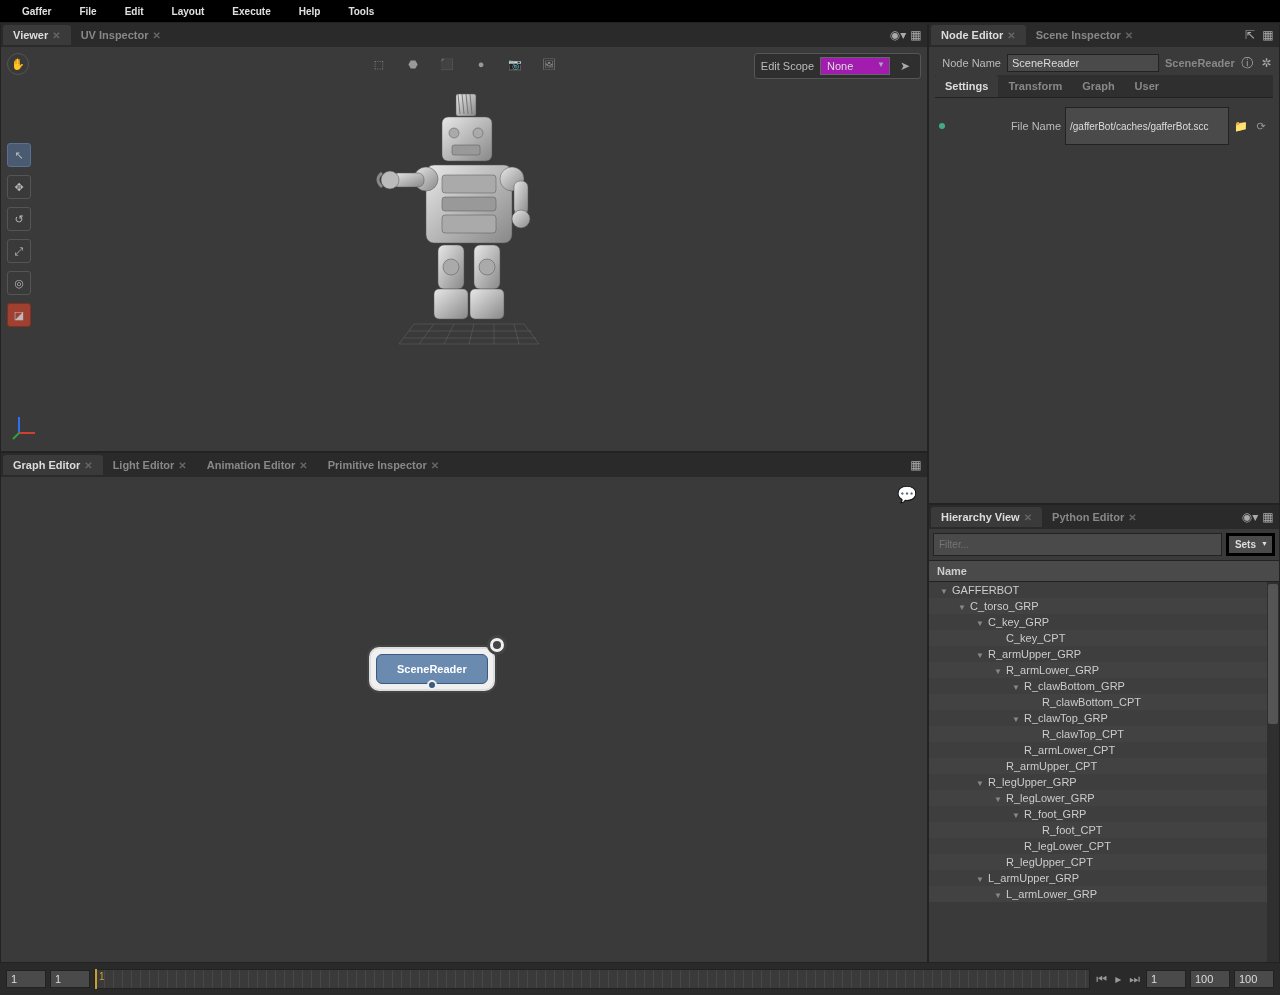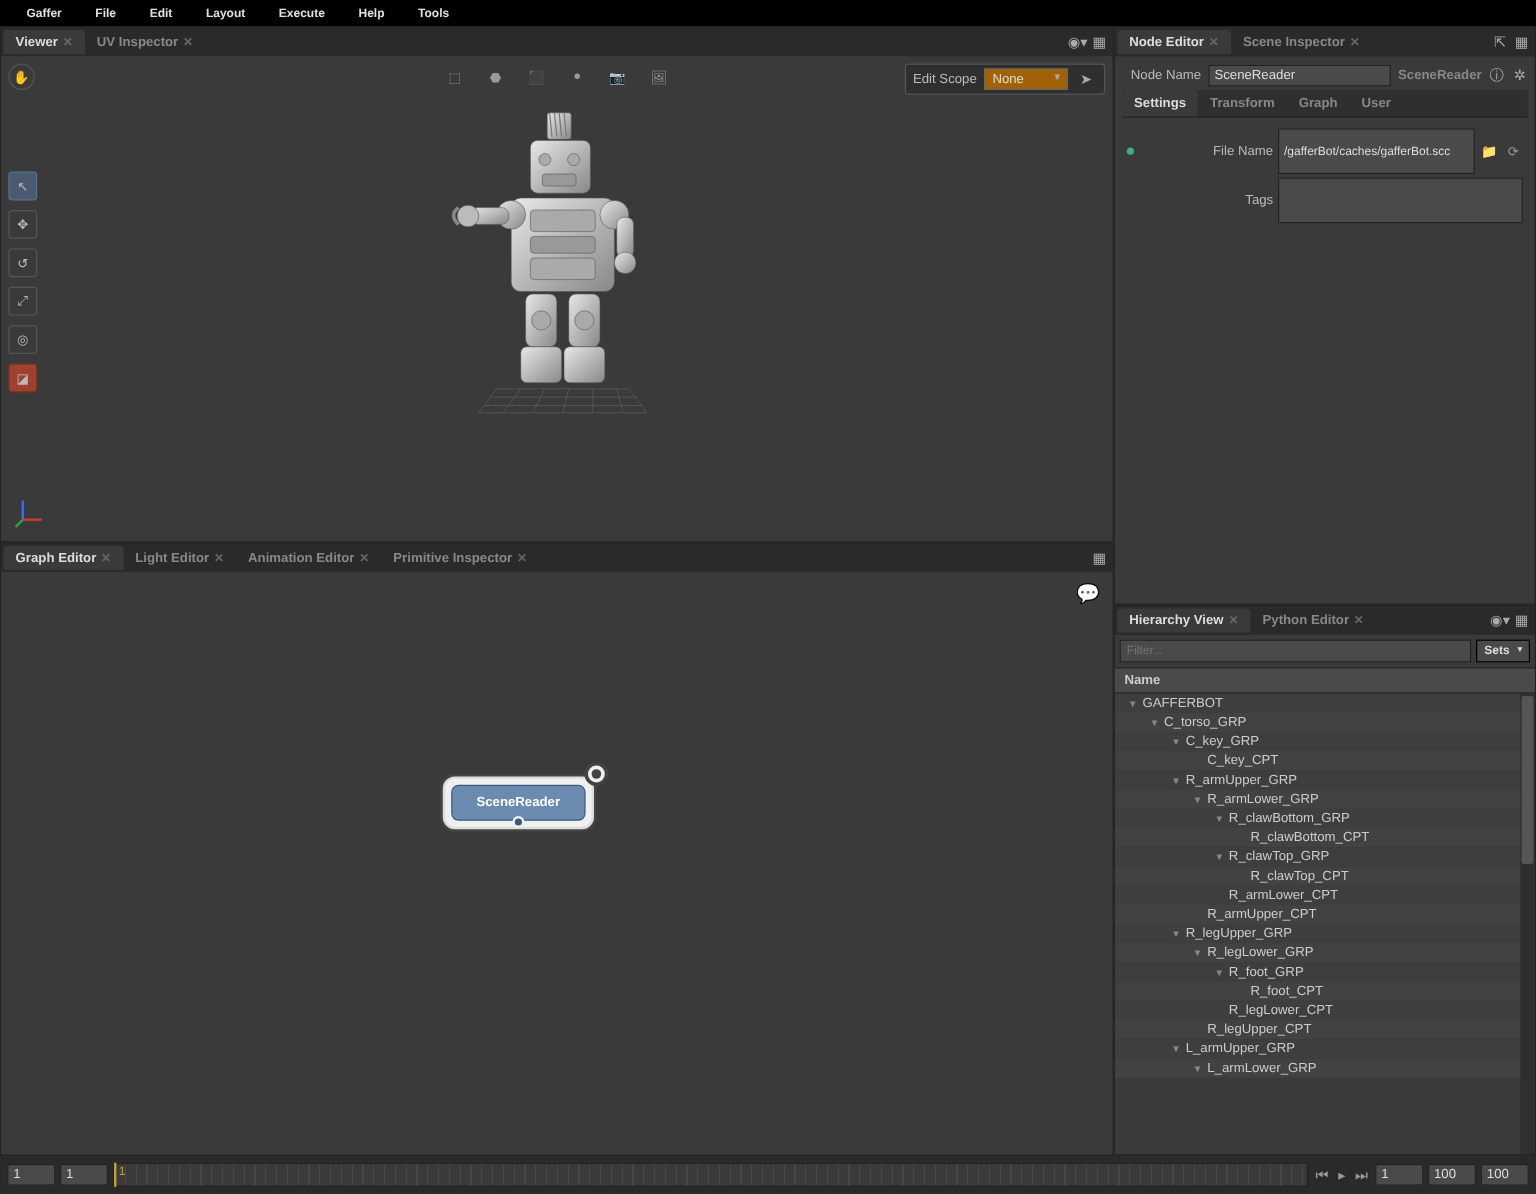--- a/index.html
+++ b/index.html
@@ -68,7 +68,7 @@
     background:#2f2f2f; border:1px solid #555; border-radius:3px; padding:3px 6px;
   }
   .edit-scope label { color:#bbb; font-size:11px; }
-  .edit-scope .dd { background:#a16207; border:1px solid #666; padding:2px 20px 2px 6px; color:#ddd; position:relative; min-width:70px; }
+  .edit-scope .dd { background:#a21caf; border:1px solid #666; padding:2px 20px 2px 6px; color:#ddd; position:relative; min-width:70px; }
   .edit-scope .dd::after { content:"▼"; position:absolute; right:4px; top:2px; font-size:8px; color:#aaa;}
   .axis-gizmo { position:absolute; bottom:10px; left:10px; width:30px; height:30px; }
   .viewer-canvas { position:absolute; inset:0; display:flex; align-items:center; justify-content:center; }

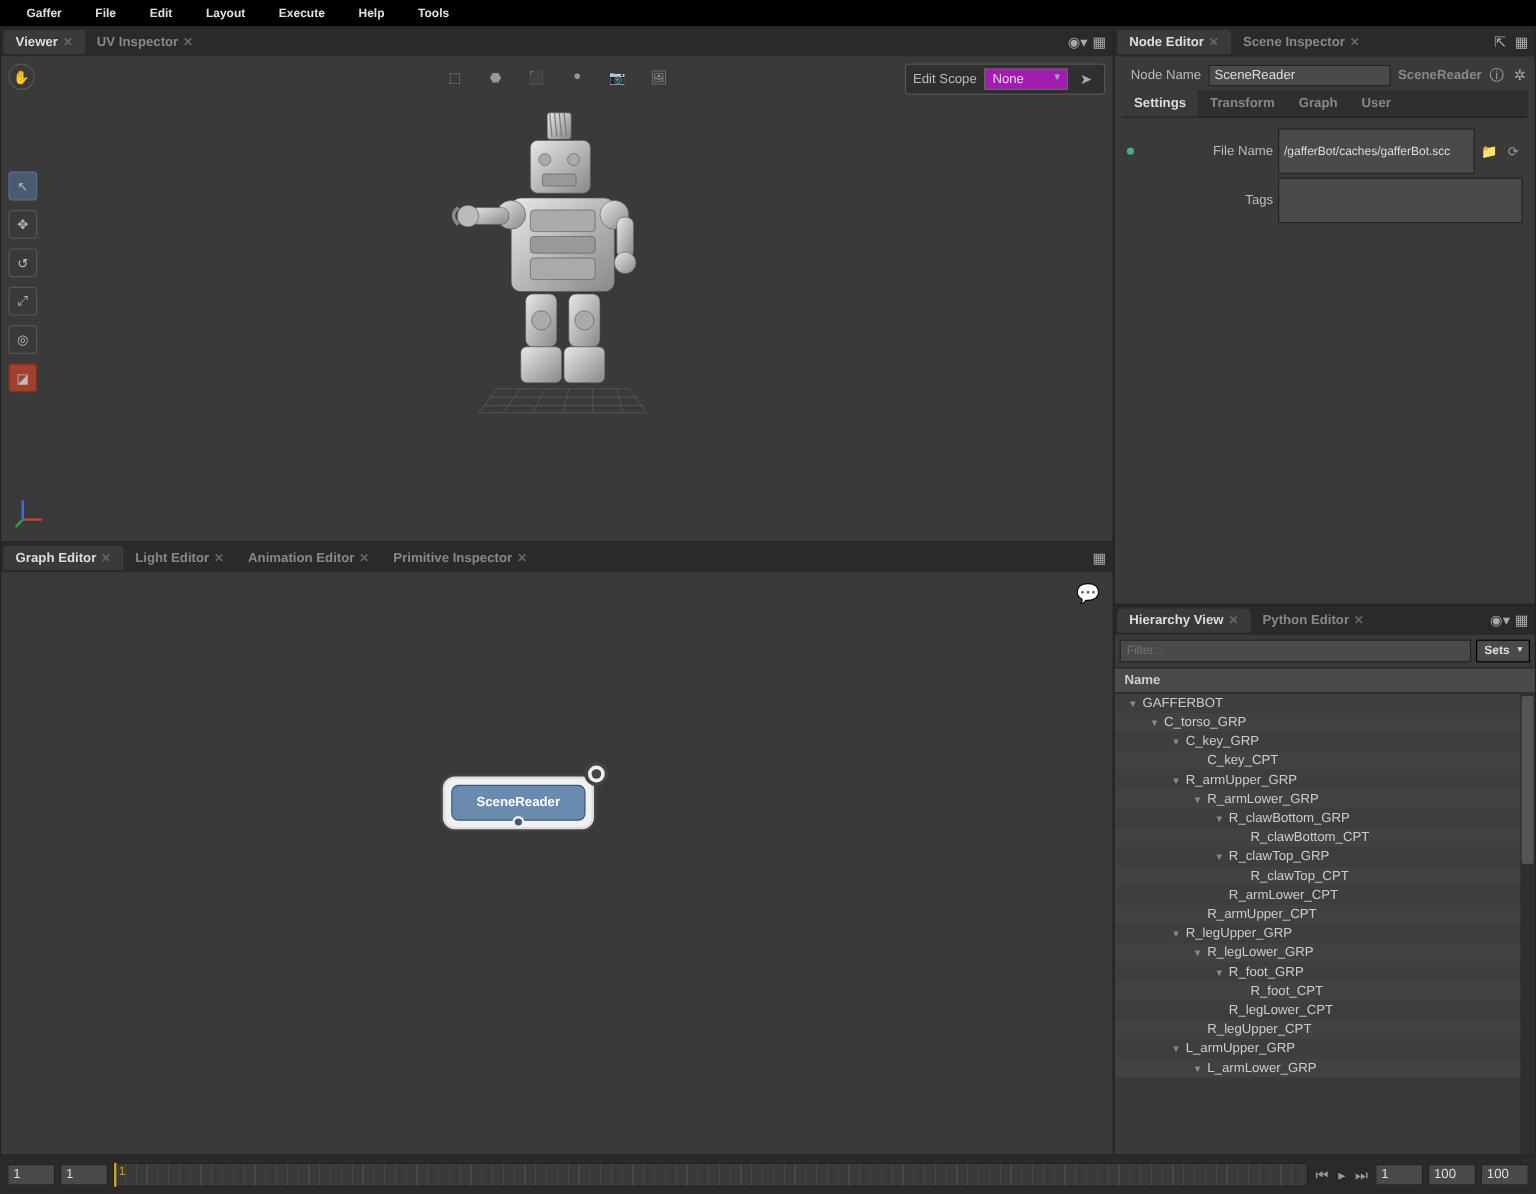--- a/index.html
+++ b/index.html
@@ -309,11 +309,6 @@
             <span class="ibtn">📁</span>
             <span class="ibtn">⟳</span>
           </div>
-          <div class="ne-fieldrow">
-            <span style="width:10px;"></span>
-            <span class="lbl">Tags</span>
-            <input value="" style="">
-          </div>
         </div>
       </div>
     </div>

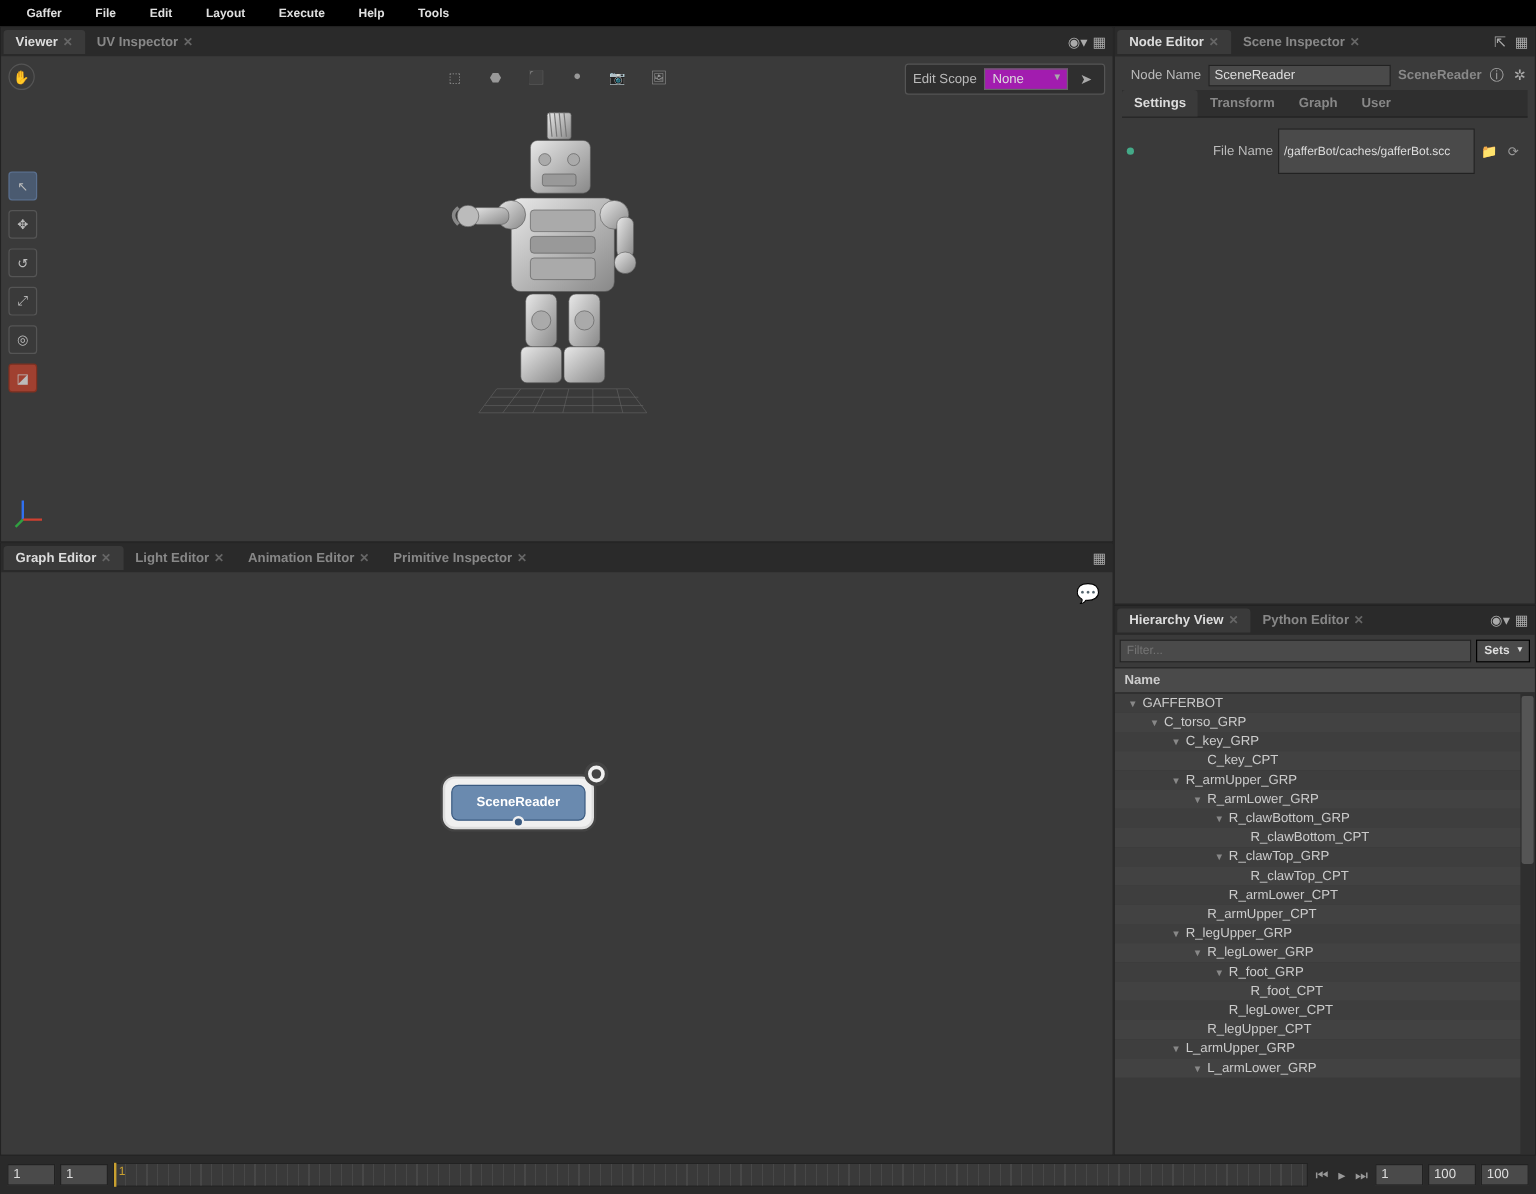--- a/index.html
+++ b/index.html
@@ -109,7 +109,7 @@
   .hier-body { flex:1; display:flex; flex-direction:column; }
   .hier-filter { display:flex; gap:4px; padding:4px;justify-content:center; }
   .hier-filter input { flex:1; background:#4a4a4a; border:1px solid #222; color:#aaa; padding:3px 5px; font-size:10px;}
-  .hier-sets { background:#4a4a4a; border:1px solid #000000; color:#ddd; padding:3px 6px; font-size:10px; font-weight:bold; position:relative; padding-right:16px;}
+  .hier-sets { background:#4a4a4a; border:3px solid #000000; color:#ddd; padding:3px 6px; font-size:10px; font-weight:bold; position:relative; padding-right:16px;}
   .hier-sets::after { content:"▼"; position:absolute; right:4px; top:4px; font-size:7px;}
   .hier-header { background:#4a4a4a; padding:4px 8px; font-weight:bold; color:#ccc; border-top:1px solid #222; border-bottom:1px solid #222;}
   .hier-list { flex:1; overflow:hidden; position:relative;}

